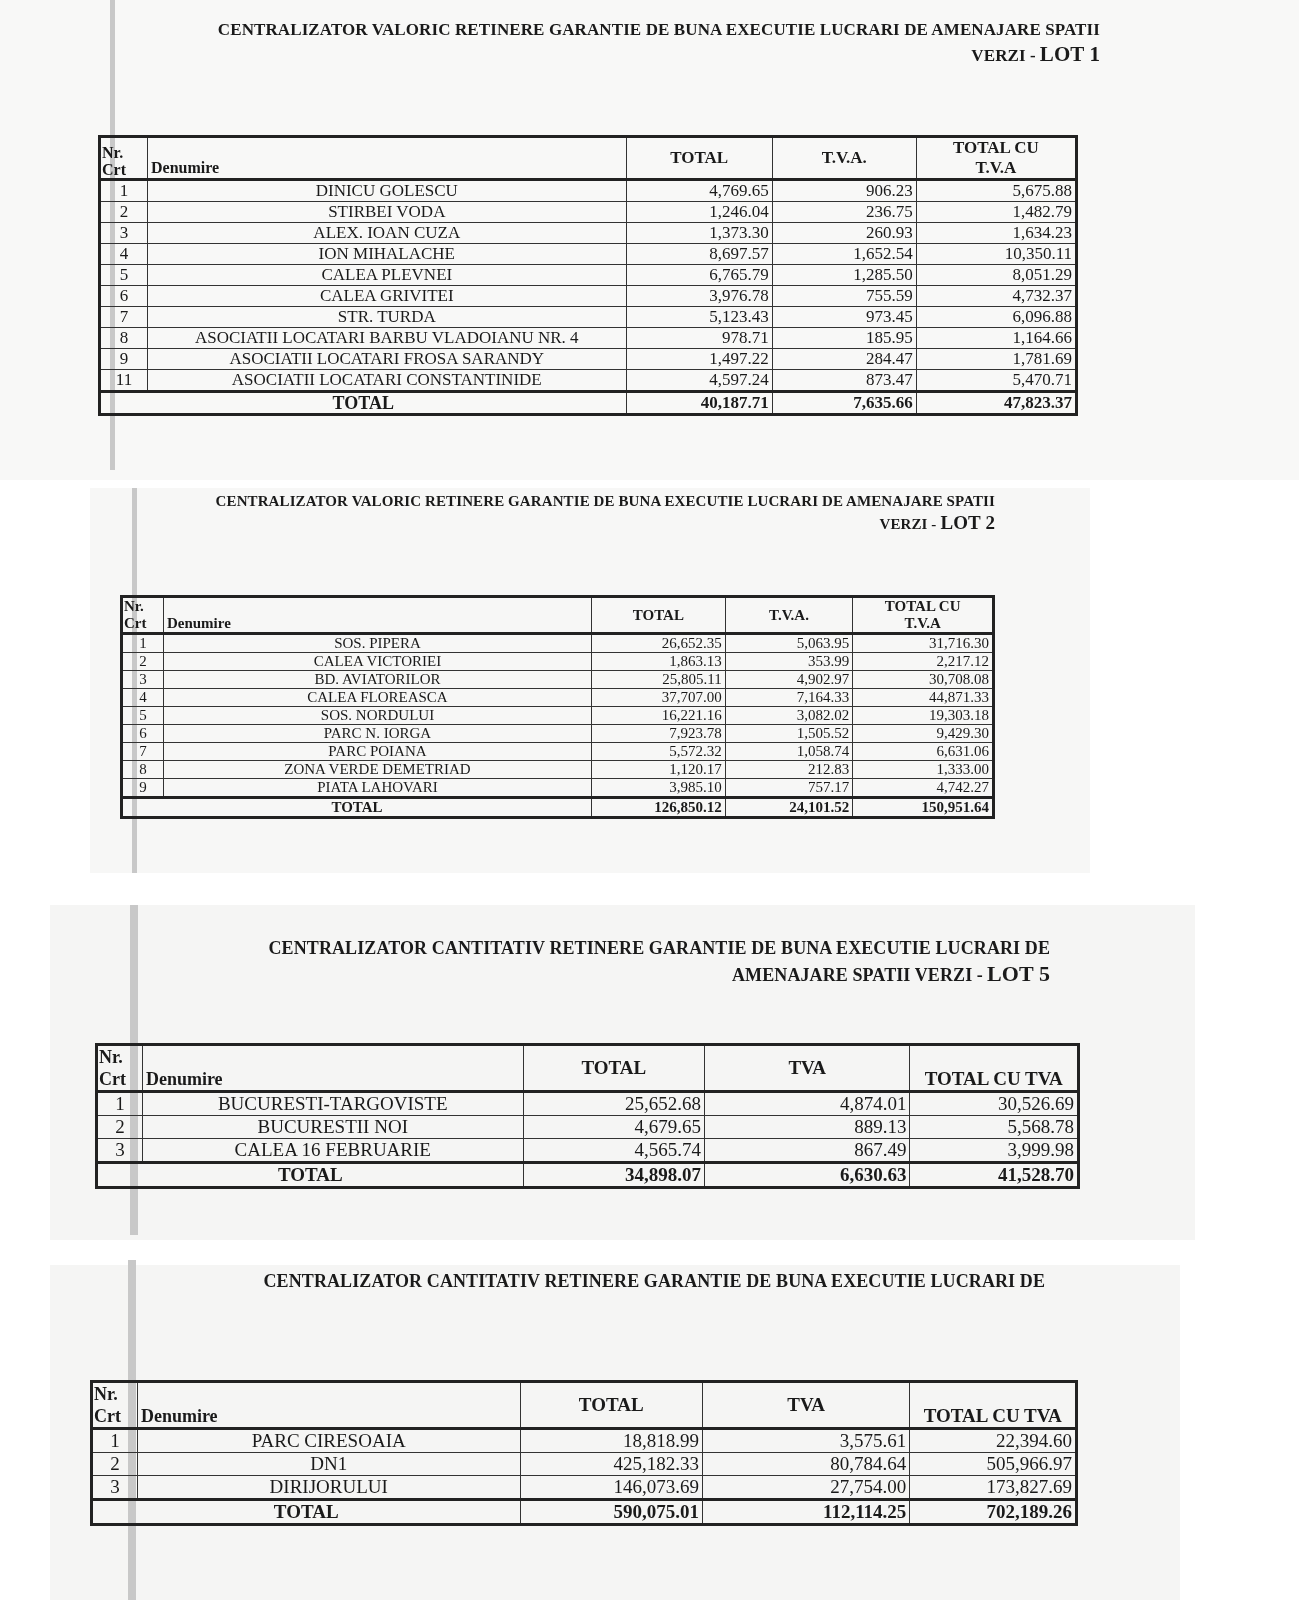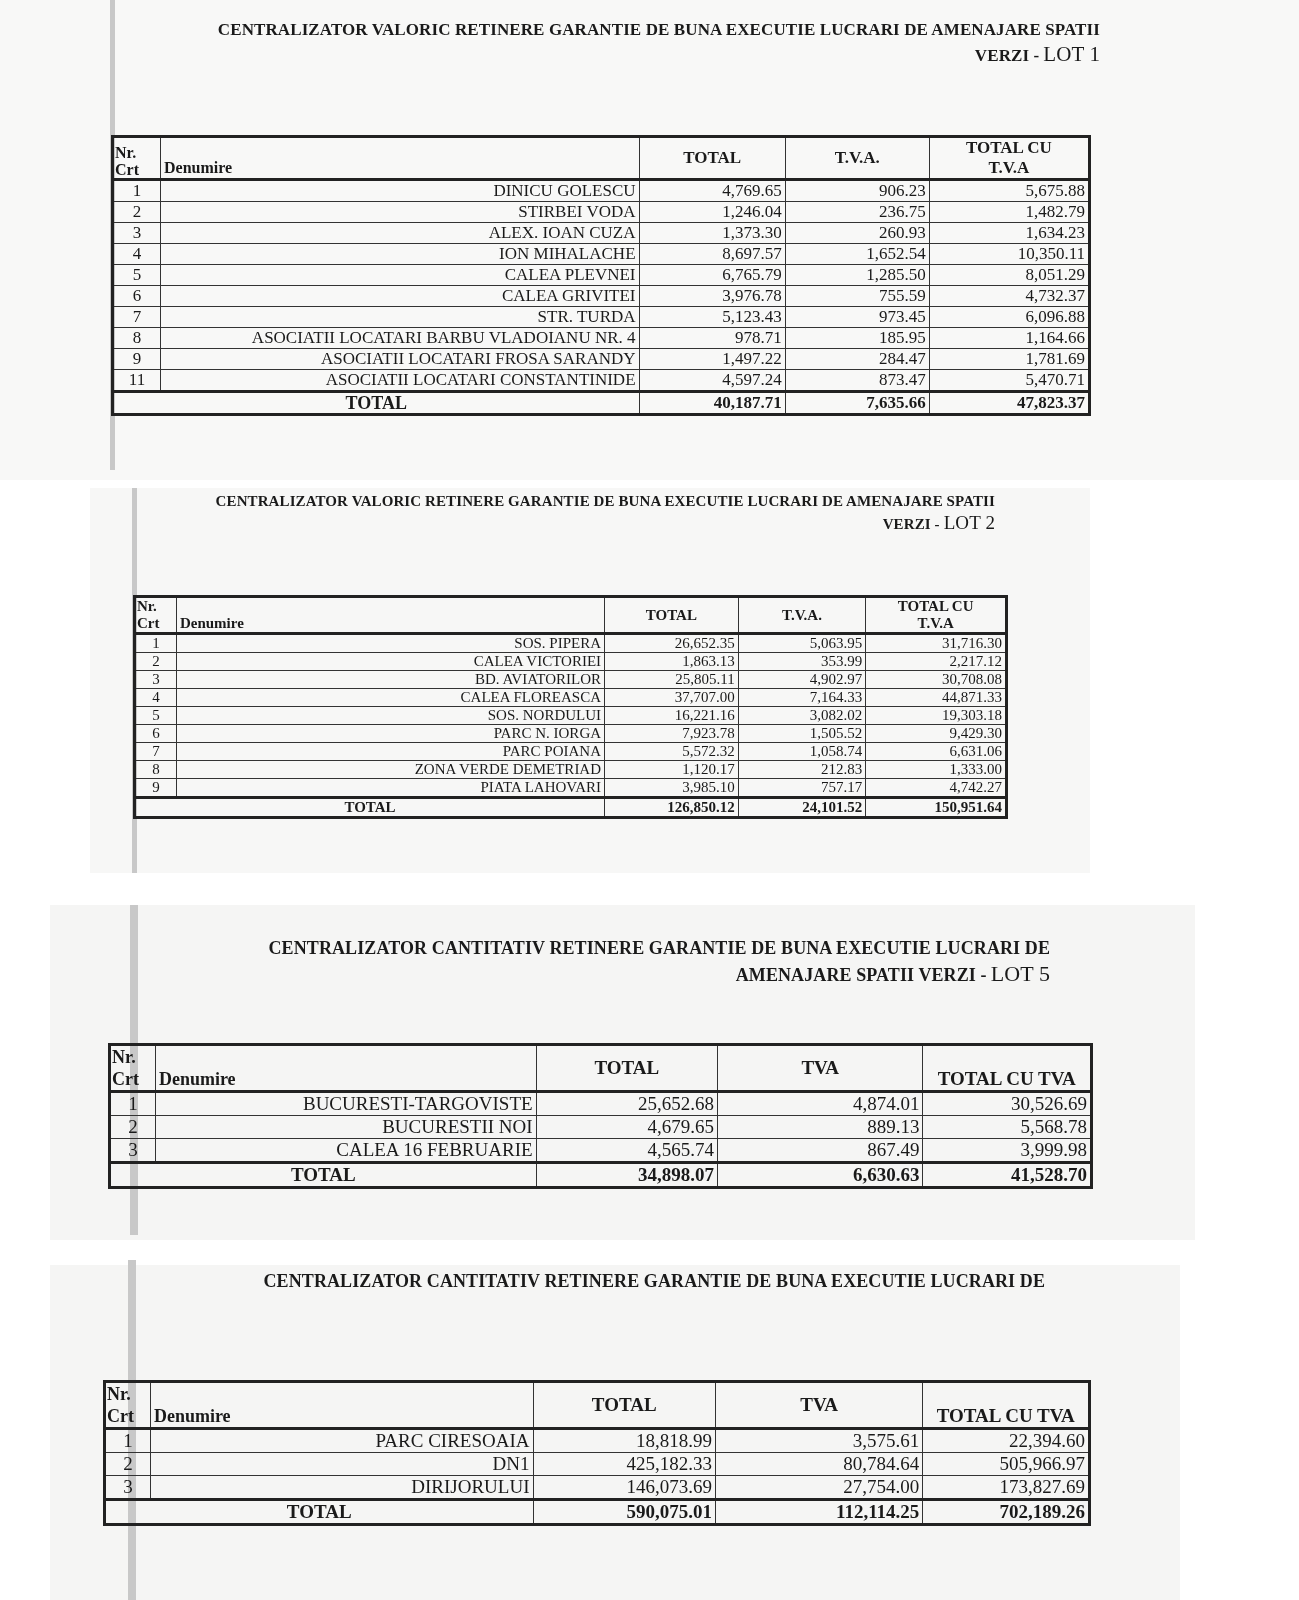--- a/index.html
+++ b/index.html
@@ -11,7 +11,7 @@
     .edge { position: absolute; width: 5px; background: #c8c8c8; }
     .section { position: absolute; }
     .title { text-align: right; font-weight: bold; font-size: 17px; line-height: 24px; letter-spacing: 0.1px; }
-    .title .lot { font-size: 21px; font-weight: normal; margin-left: 4px; }
+    .title .lot { font-size: 21px; font-weight: bold; margin-left: 4px; }
     table.tbl { position: absolute; border-collapse: collapse; border: 3px solid #222; background: transparent; margin-left: 13px; }
     table.tbl td, table.tbl th { border: 1.5px solid #333; padding: 0 3px; font-size: 17px; line-height: 20px; }
     table.tbl th { font-weight: bold; vertical-align: bottom; }

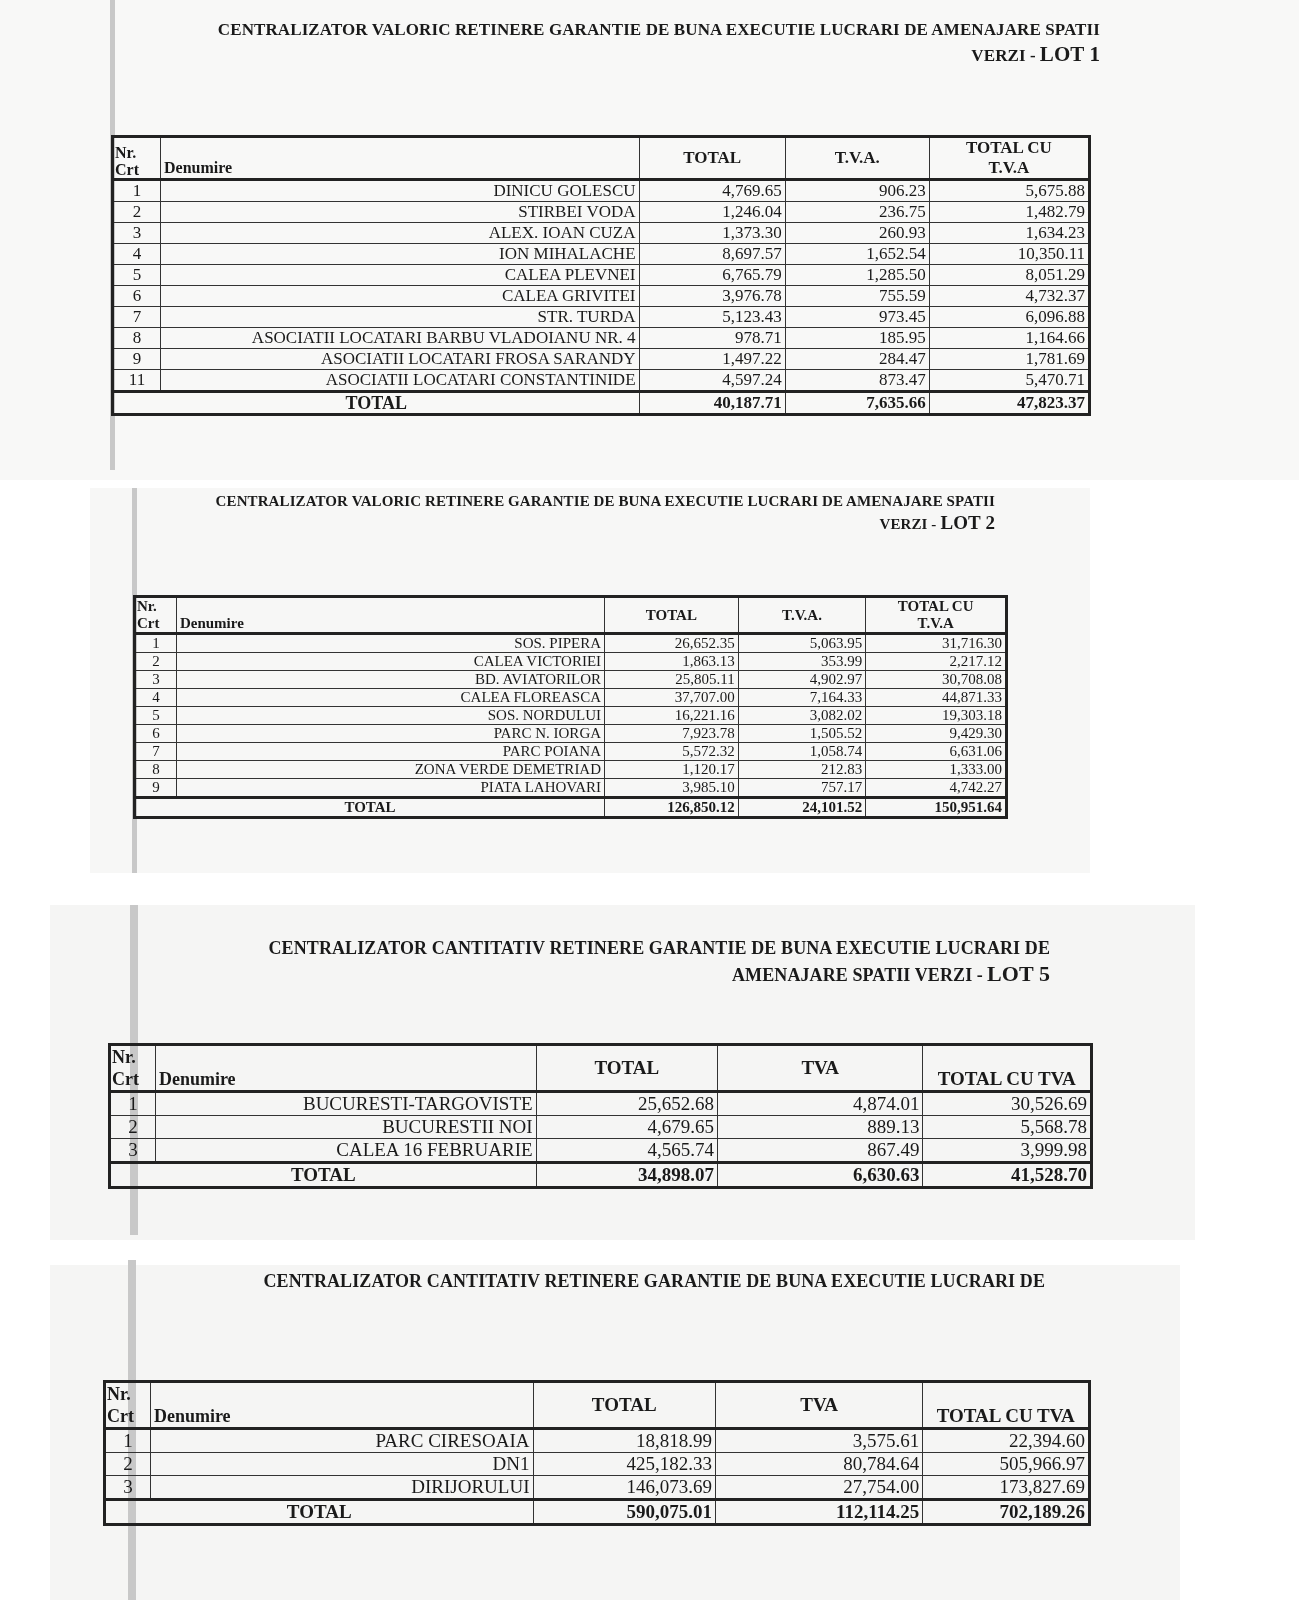--- a/index.html
+++ b/index.html
@@ -12,7 +12,7 @@
     .section { position: absolute; }
     .title { text-align: right; font-weight: bold; font-size: 17px; line-height: 24px; letter-spacing: 0.1px; }
     .title .lot { font-size: 21px; font-weight: bold; margin-left: 4px; }
-    table.tbl { position: absolute; border-collapse: collapse; border: 3px solid #222; background: transparent; margin-left: 13px; }
+    table.tbl { position: absolute; border-collapse: collapse; border: 3px solid #222; background: transparent; }
     table.tbl td, table.tbl th { border: 1.5px solid #333; padding: 0 3px; font-size: 17px; line-height: 20px; }
     table.tbl th { font-weight: bold; vertical-align: bottom; }
     .hdr-nr { text-align: left; font-size: 16px !important; line-height: 17px !important; padding: 0 1px !important; }

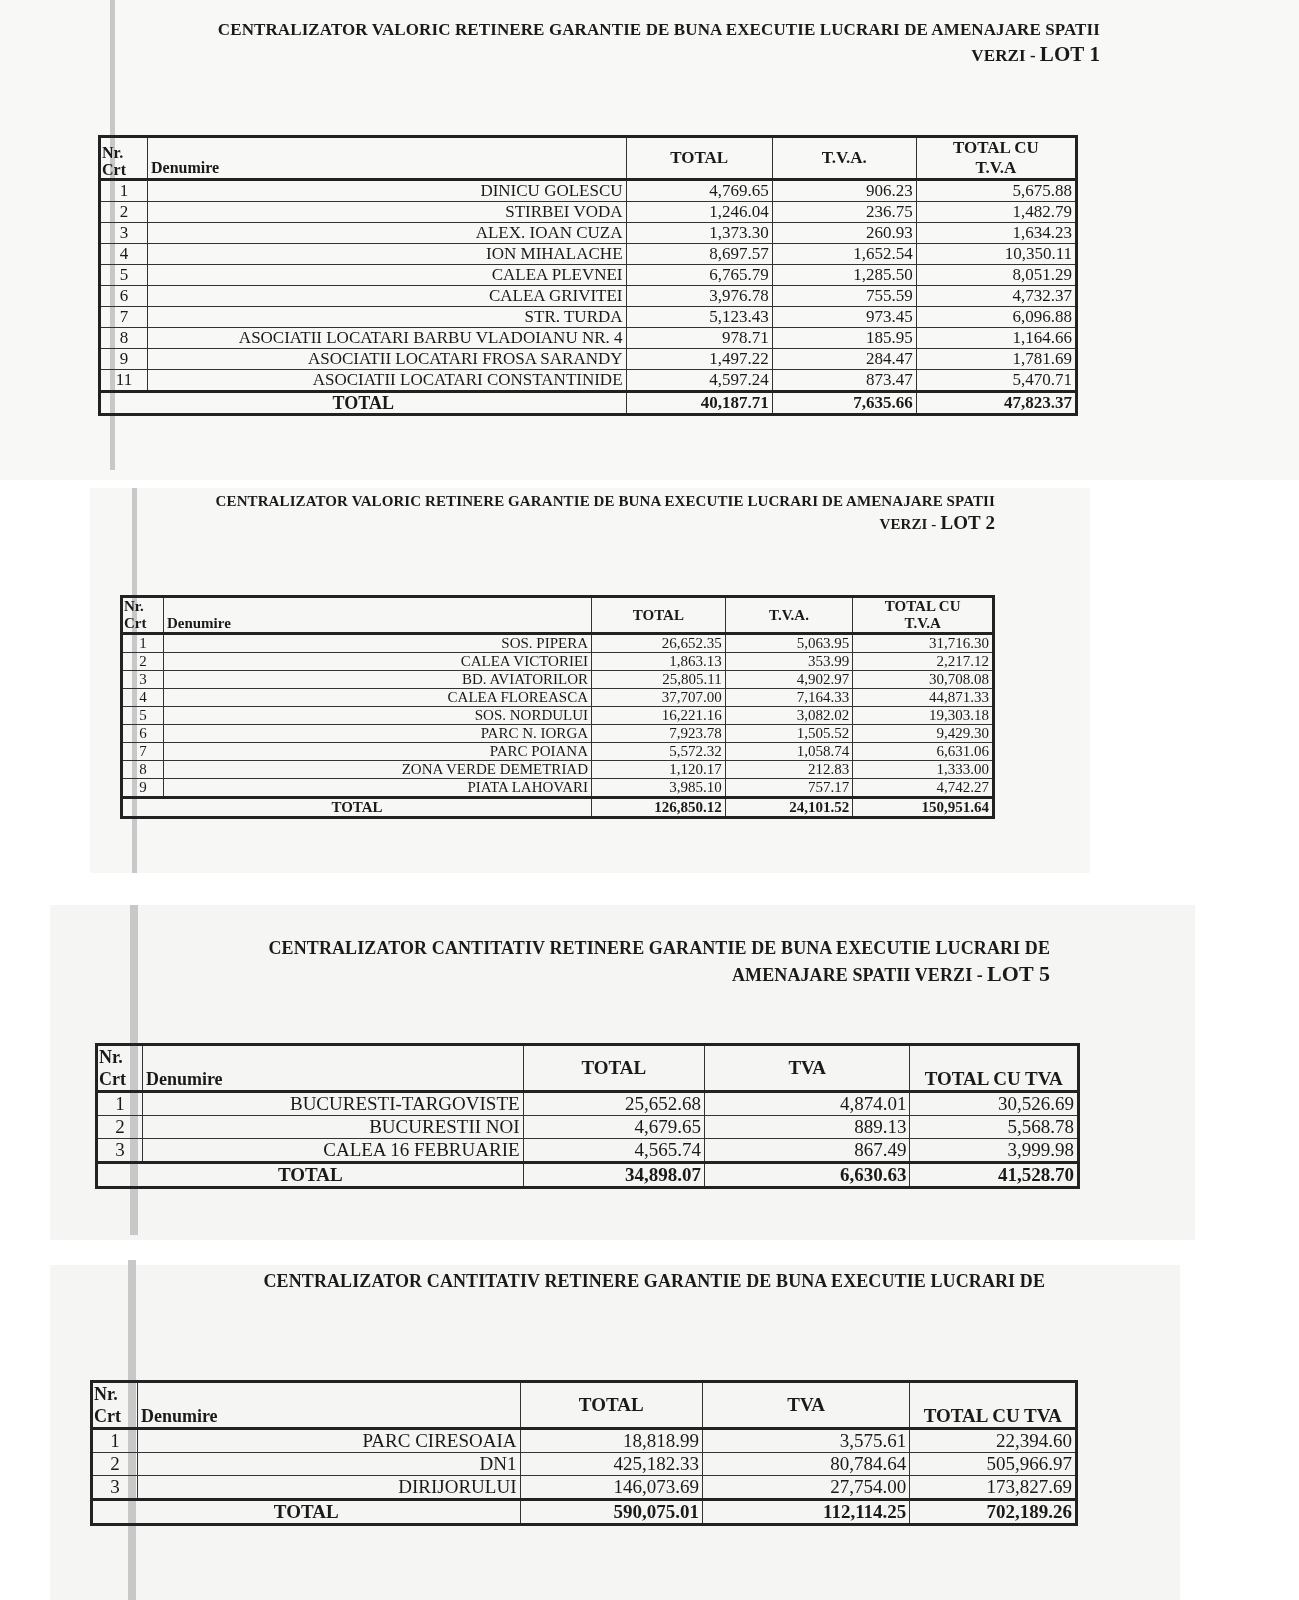--- a/index.html
+++ b/index.html
@@ -19,7 +19,7 @@
     .hdr-den { text-align: left; font-size: 16px !important; }
     .num { text-align: right; vertical-align: bottom; }
     .idx { text-align: center; }
-    .name { text-align: right; vertical-align: top; }
+    .name { text-align: center; vertical-align: top; }
     tr.total td { font-weight: bold; border-top: 3px solid #222; }
     tr.total td.tlabel { text-align: center; font-size: 18px; vertical-align: top; }
     tr.hdrrow th { border-bottom: 3px solid #222; }

